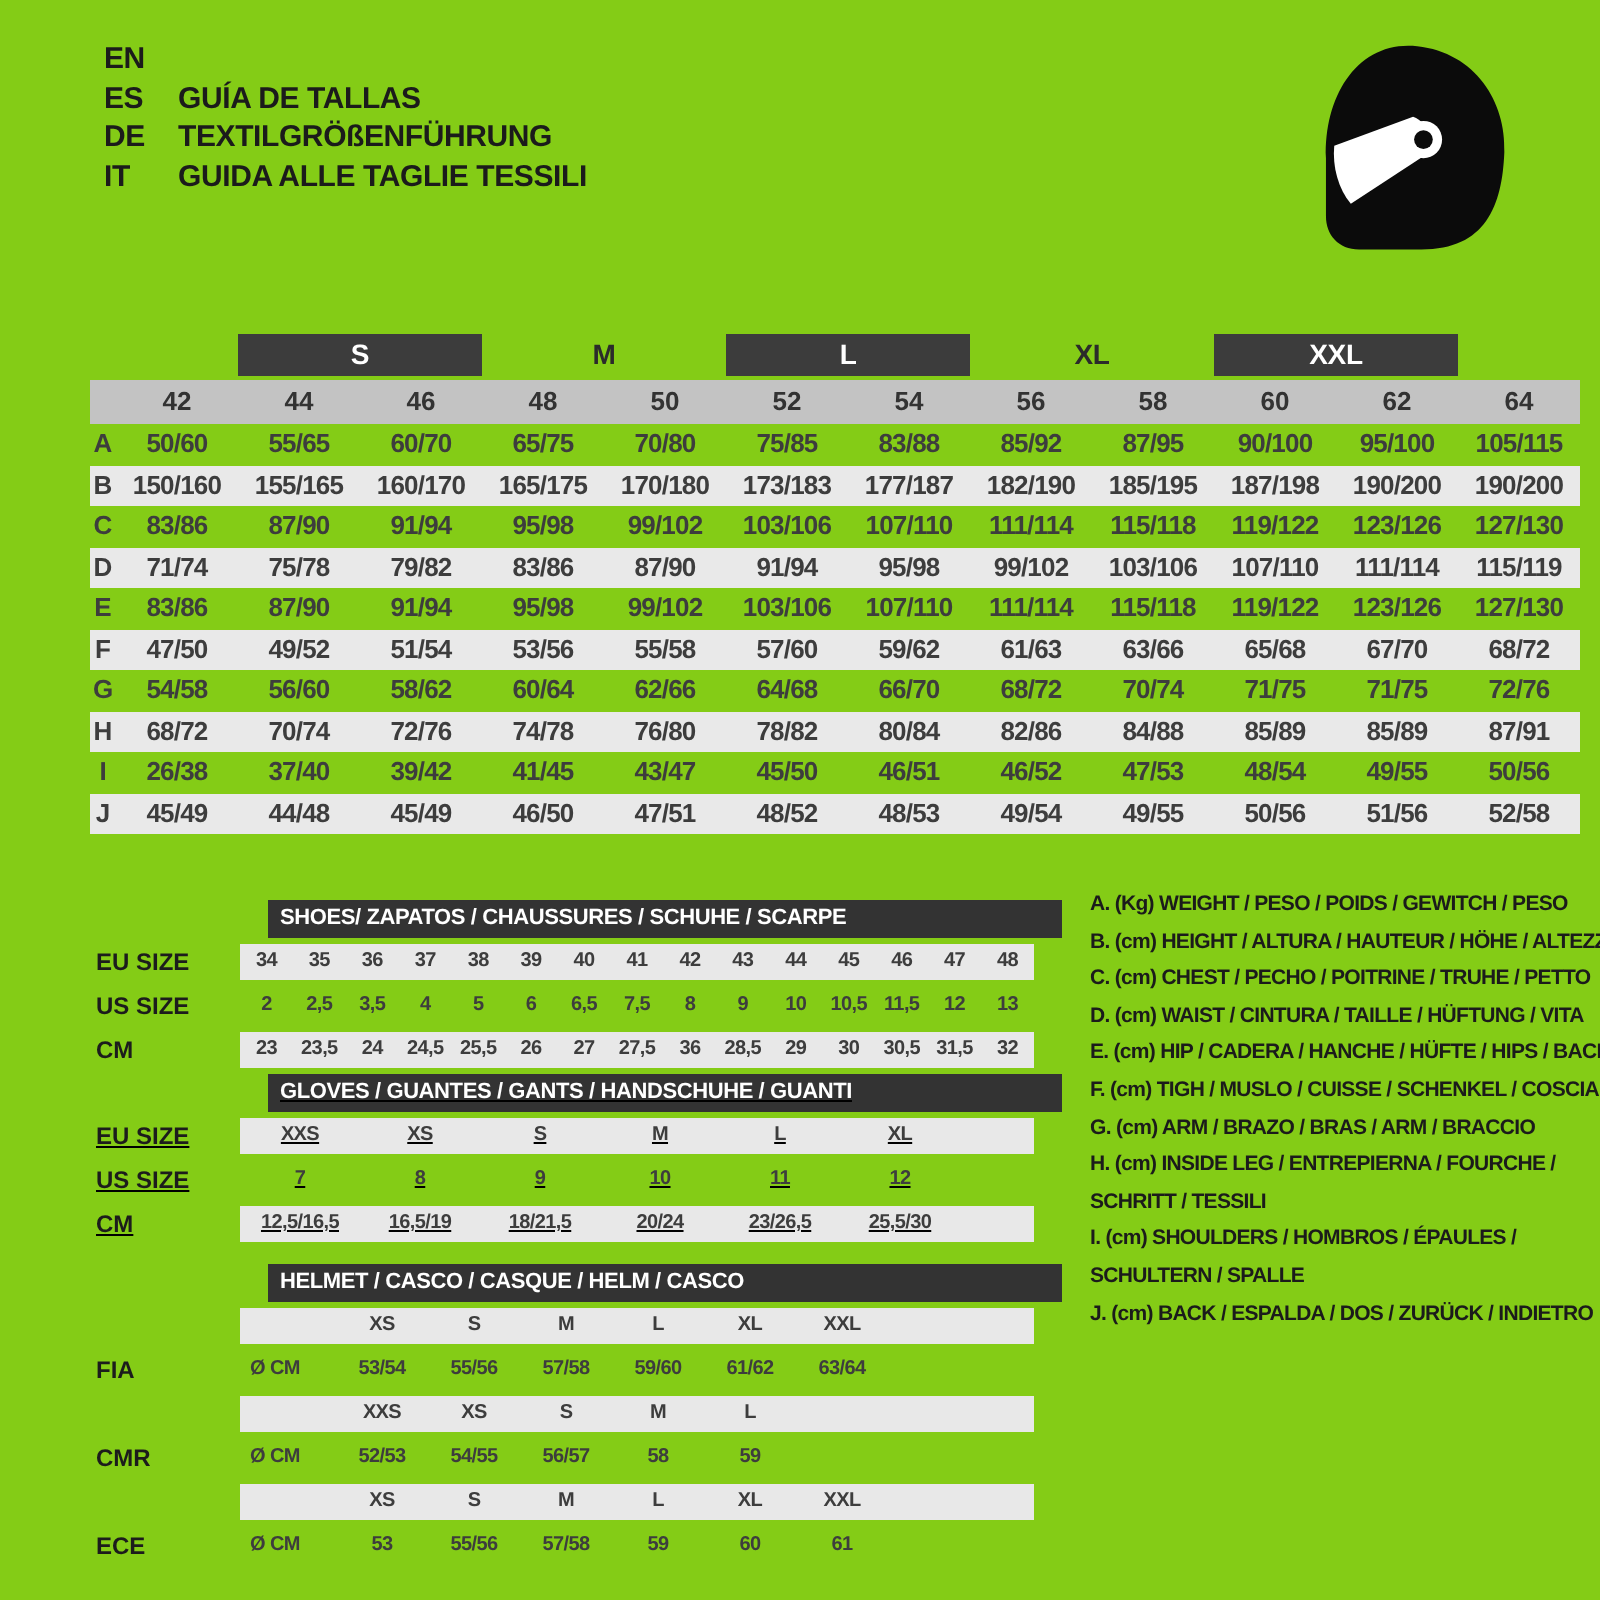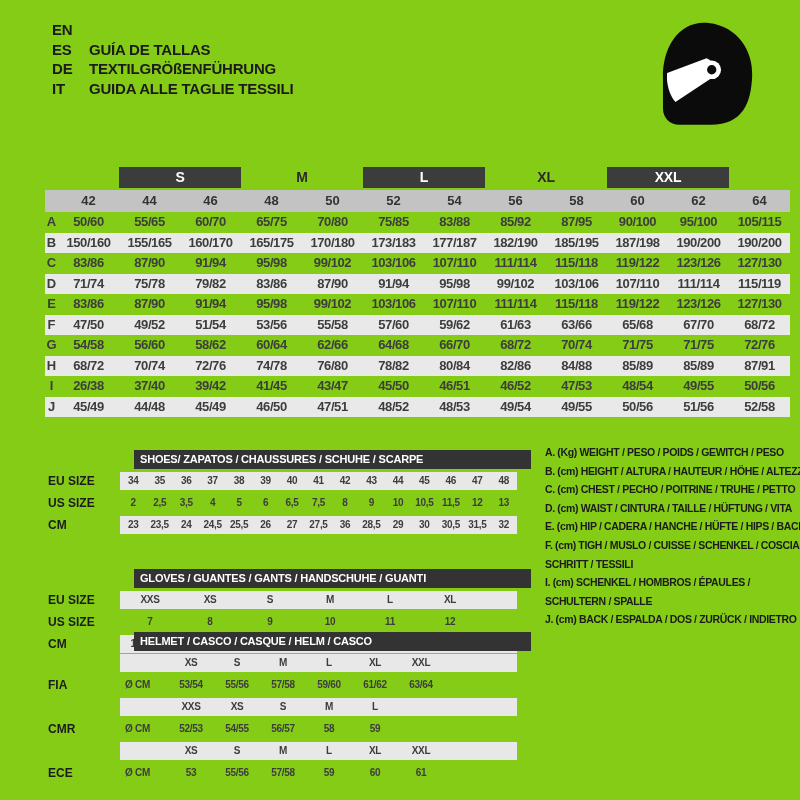--- a/index.html
+++ b/index.html
@@ -30,7 +30,7 @@
   
   .section{position:absolute;left:45px;width:473px;}
   #shoes-section{top:450px;}
-  #gloves-section{top:569px;}
+  #gloves-section{top:537px;text-decoration:underline;}
   #helmet-section{top:632px;}
   .sec-bar{margin-left:89px;width:391px;height:19px;background:#333333;color:#ffffff;
            font-size:11px;line-height:19px;padding-left:6px;letter-spacing:-0.2px;}

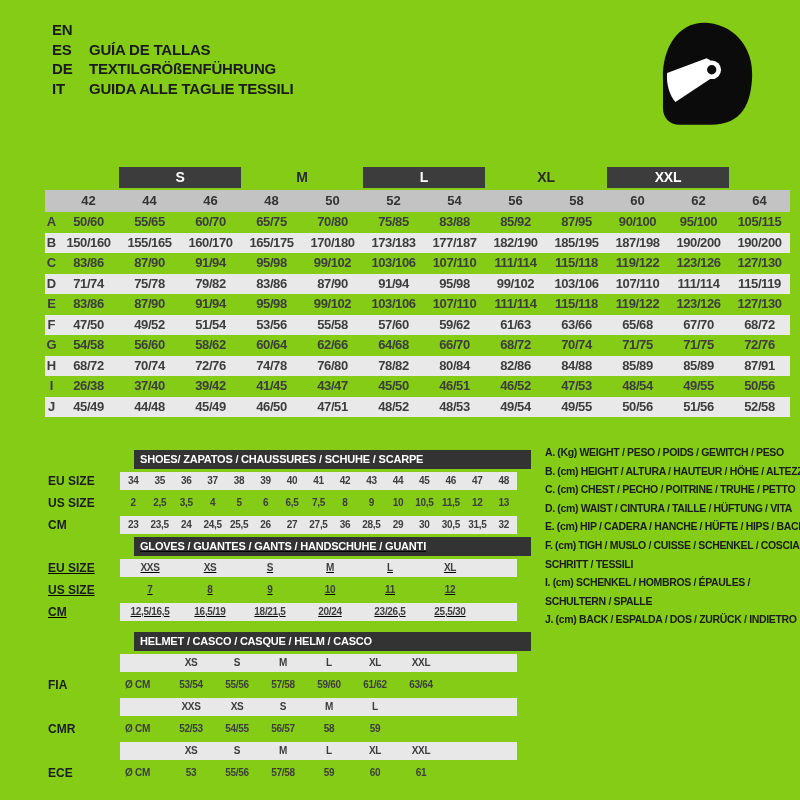--- a/index.html
+++ b/index.html
@@ -456,6 +456,9 @@
         <div class="legend-line">F. (cm) TIGH / MUSLO / CUISSE / SCHENKEL / COSCIA</div>
       </div>
       <div class="legend-item">
+        <div class="legend-line">G. (cm) ARM  / BRAZO / BRAS / ARM / BRACCIO</div>
+      </div>
+      <div class="legend-item">
         <div class="legend-line">SCHRITT / TESSILI</div>
       </div>
       <div class="legend-item">

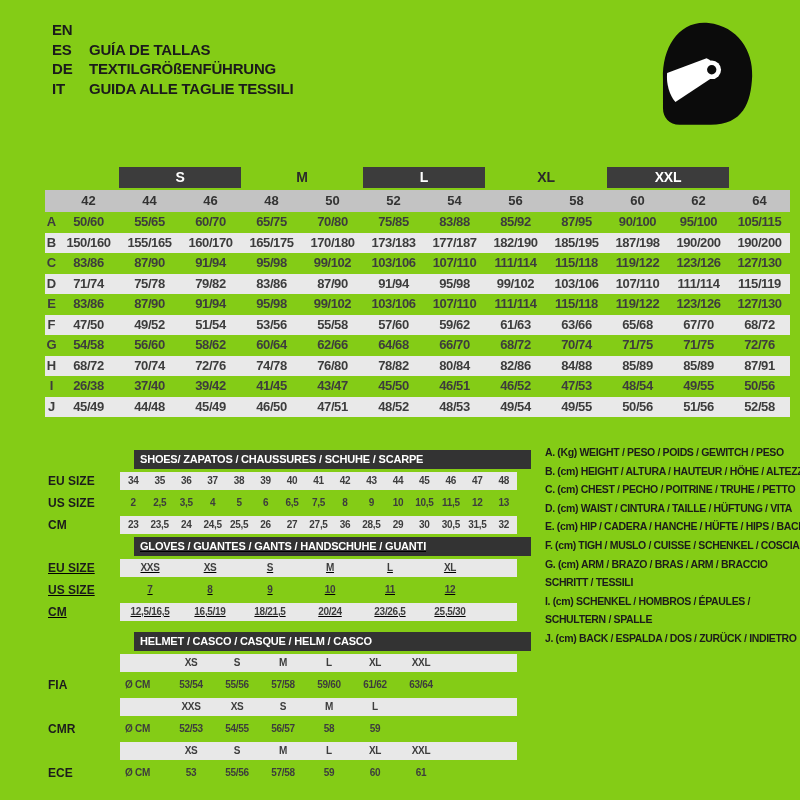--- a/index.html
+++ b/index.html
@@ -459,6 +459,7 @@
         <div class="legend-line">G. (cm) ARM  / BRAZO / BRAS / ARM / BRACCIO</div>
       </div>
       <div class="legend-item">
+        <div class="legend-line">H. (cm) INSIDE LEG / ENTREPIERNA / FOURCHE /</div>
         <div class="legend-line">SCHRITT / TESSILI</div>
       </div>
       <div class="legend-item">

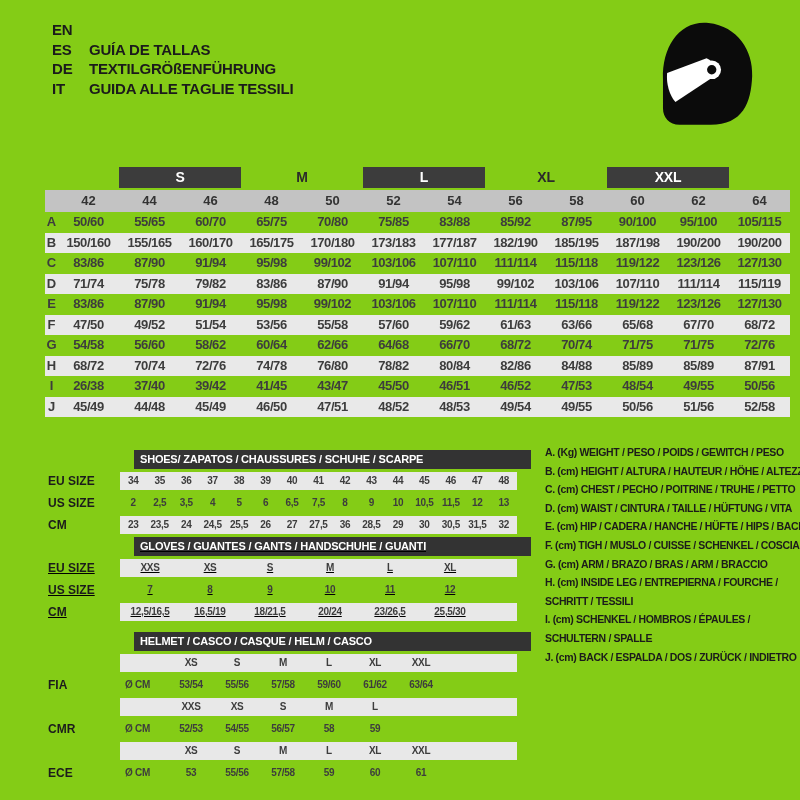--- a/index.html
+++ b/index.html
@@ -463,7 +463,7 @@
         <div class="legend-line">SCHRITT / TESSILI</div>
       </div>
       <div class="legend-item">
-        <div class="legend-line">I.  (cm) SCHENKEL / HOMBROS / ÉPAULES /</div>
+        <div class="legend-line">I.  (cm) SHOULDERS / HOMBROS / ÉPAULES /</div>
         <div class="legend-line">SCHULTERN / SPALLE</div>
       </div>
       <div class="legend-item">

